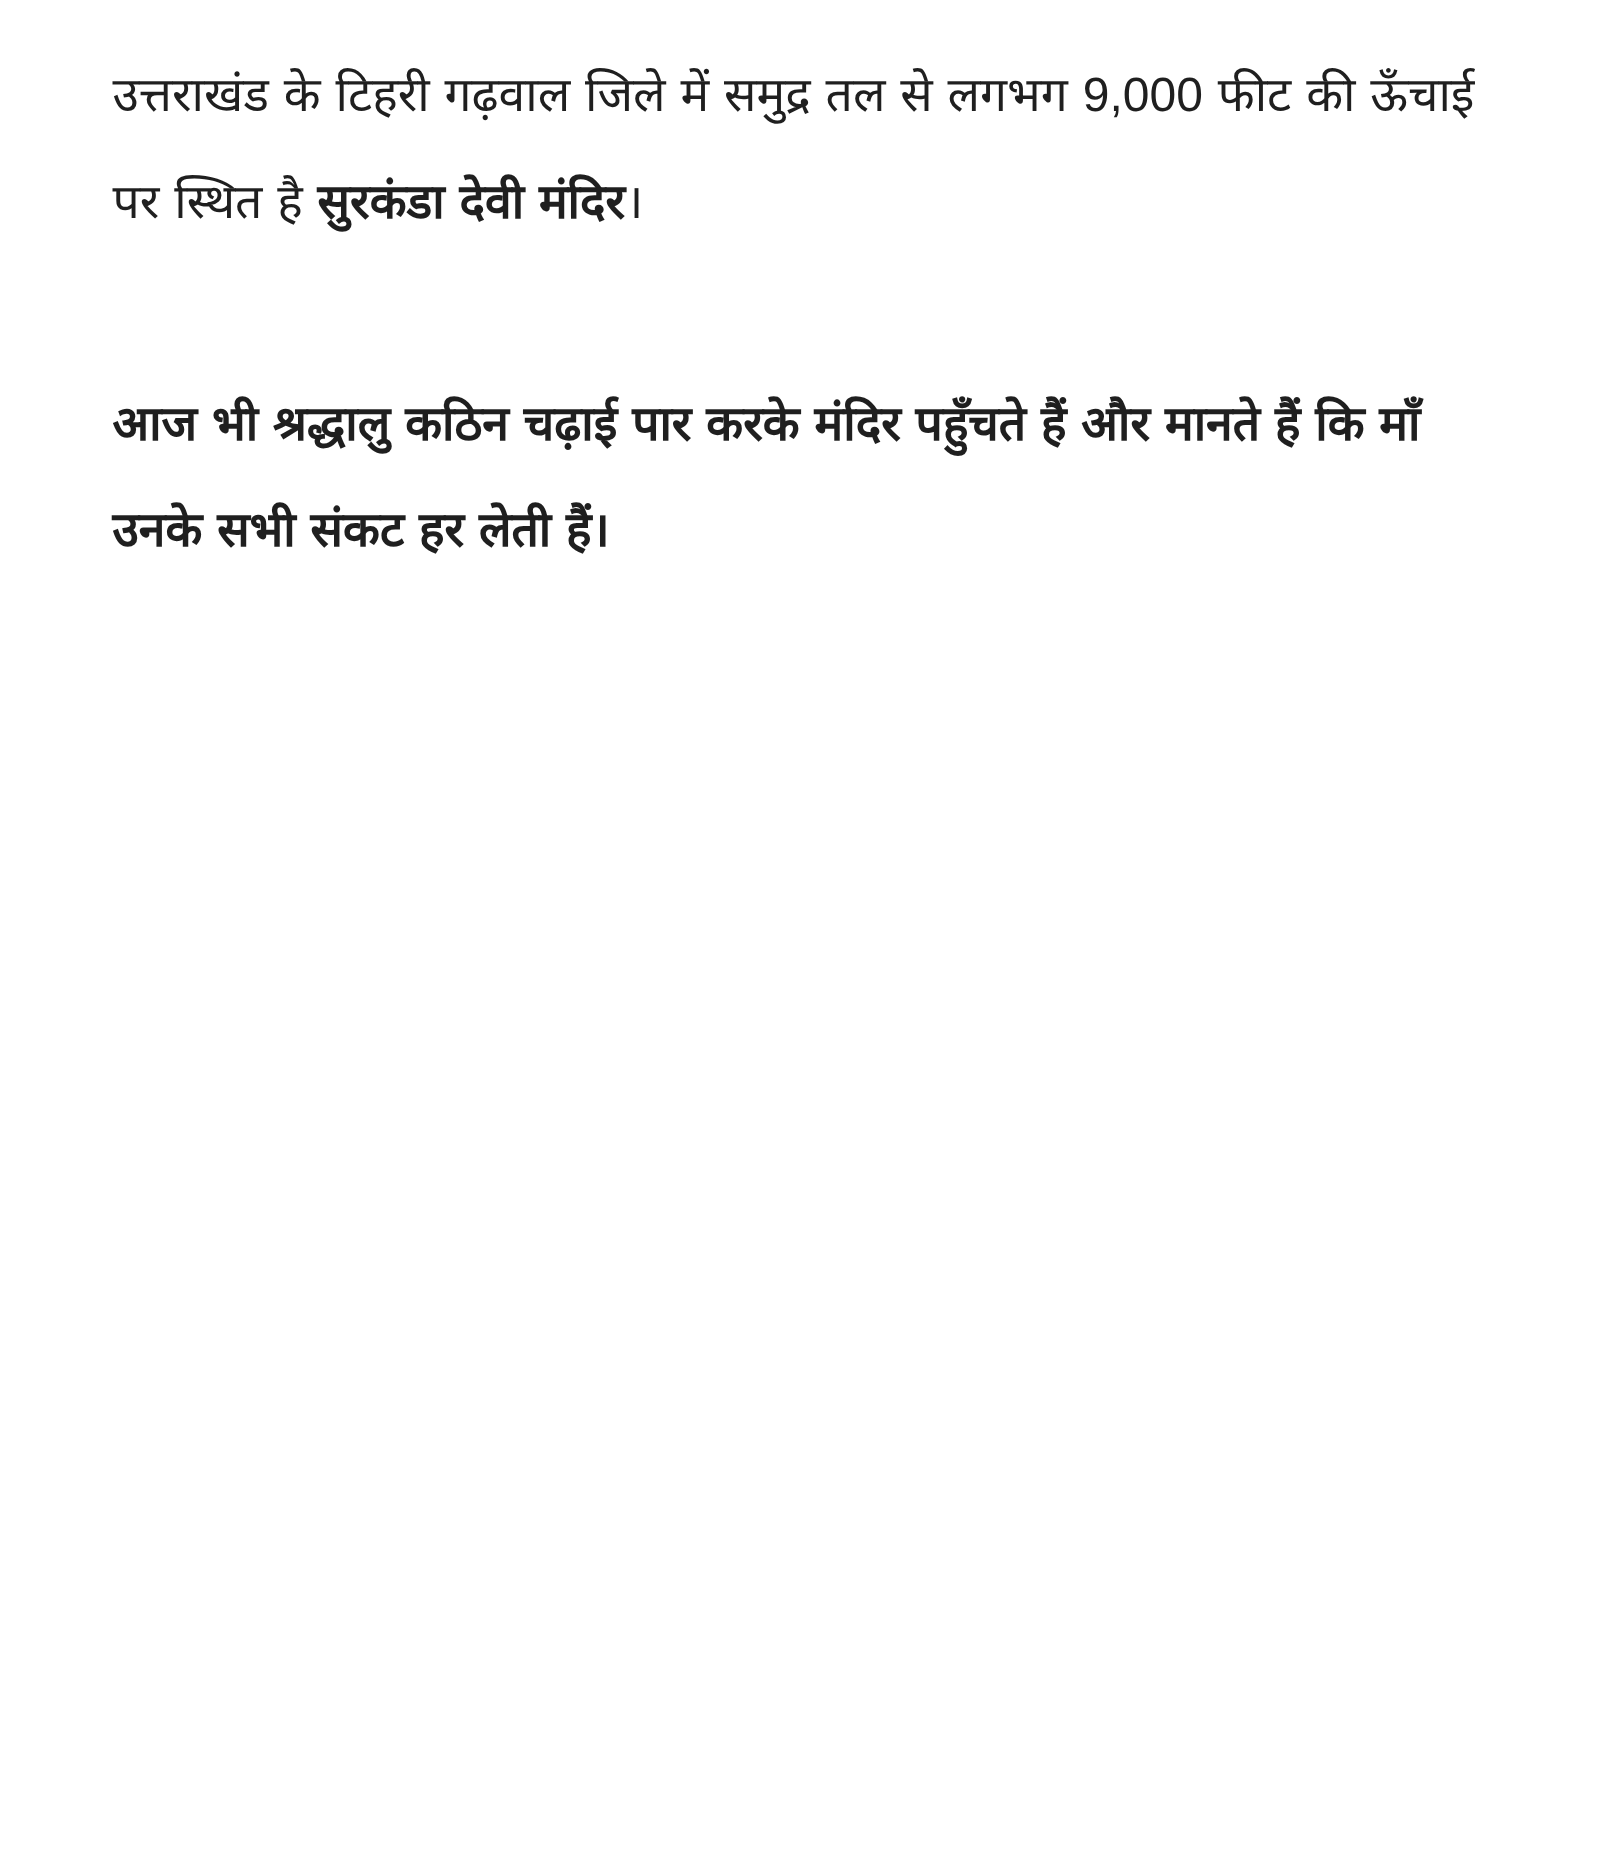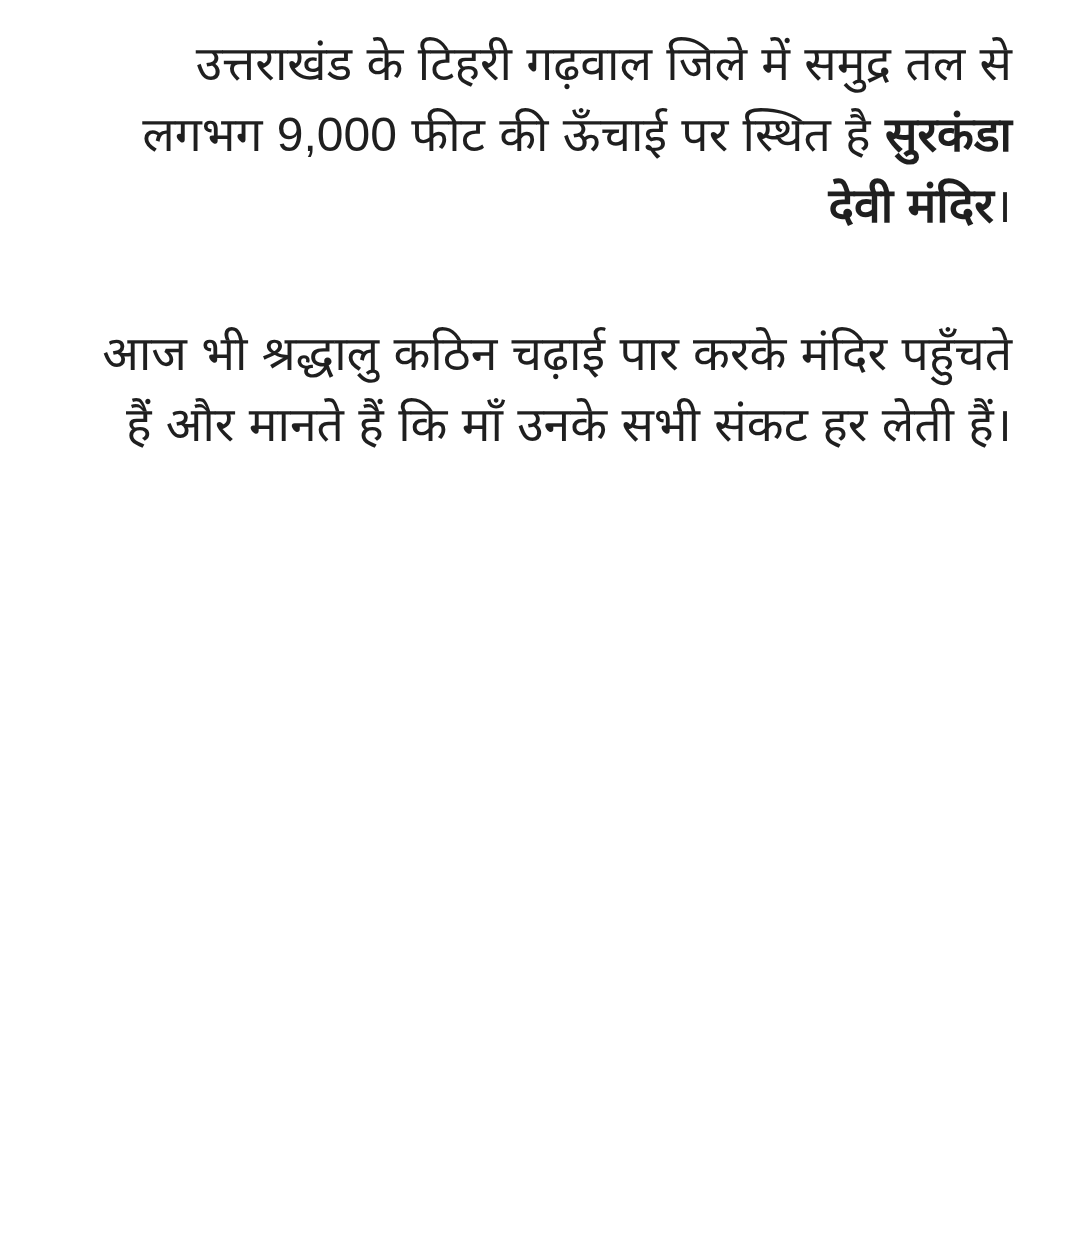--- a/index.html
+++ b/index.html
@@ -23,12 +23,12 @@
   }
   .para {
     margin: 0 0 77px 0;
-    font-size: 48px;
+    font-size: 32px;
     line-height: 71px;
     font-weight: 400;
     color: #1f1f1f;
     letter-spacing: 0;
-    text-align: right;
+    text-align: left;
     word-spacing: 1px;
   }
   .para:last-child { margin-bottom: 0; }

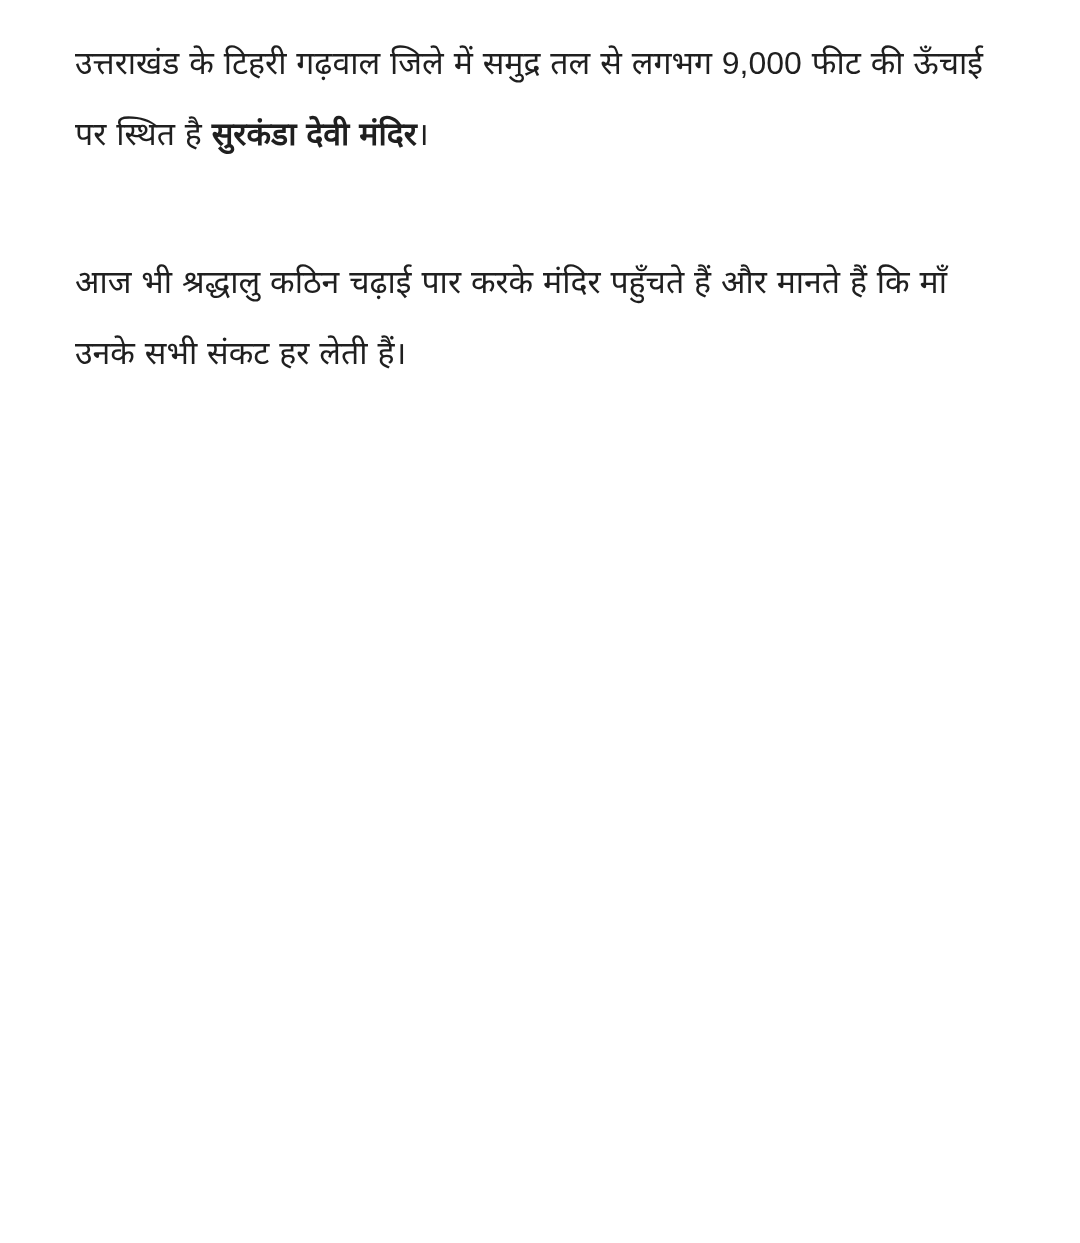--- a/index.html
+++ b/index.html
@@ -31,7 +31,7 @@
     text-align: left;
     word-spacing: 1px;
   }
-  .para:last-child { margin-bottom: 0; }
+  .para:last-child { margin-bottom: 0; font-weight: bold; }
   .seg-bold { font-weight: 700; }
 </style>
 </head>

